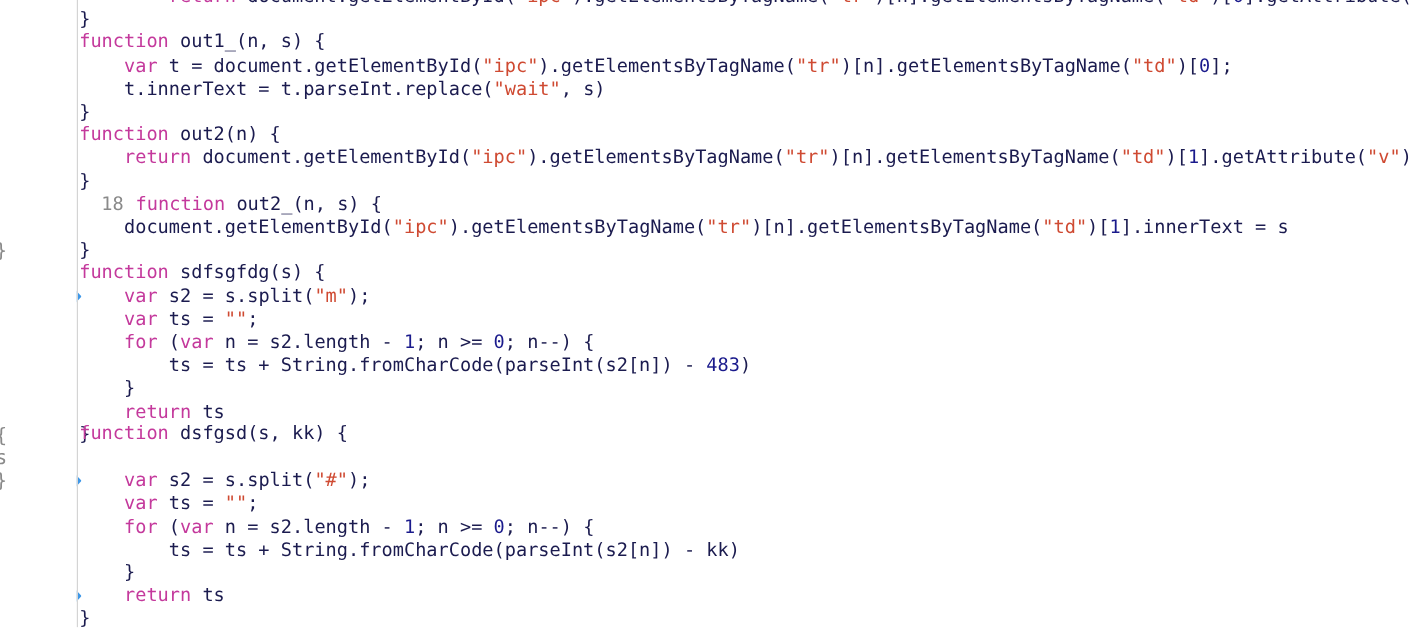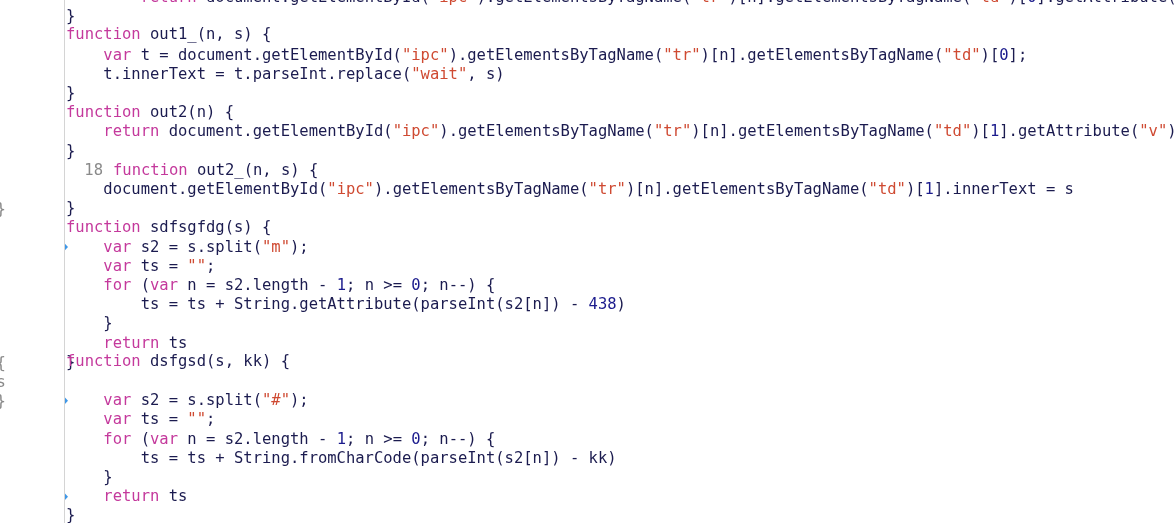--- a/index.html
+++ b/index.html
@@ -154,7 +154,7 @@
       <div class="row marked" style="position: absolute; left: 0px; top: 237.6px; width: 1174px;"><div class="bookmark"></div><div class="lnum">22</div><div class="code"><span class="tk-pln">    </span><span class="tk-kw">var</span><span class="tk-pln"> s2 = s.split(</span><span class="tk-str">"m"</span><span class="tk-pln">);</span></div></div>
       <div class="row" style="position: absolute; left: 0px; top: 256.8px; width: 1174px;"><div class="lnum">23</div><div class="code"><span class="tk-pln">    </span><span class="tk-kw">var</span><span class="tk-pln"> ts = </span><span class="tk-str">""</span><span class="tk-pln">;</span></div></div>
       <div class="row" style="position: absolute; left: 0px; top: 276px; width: 1174px;"><div class="lnum">24</div><div class="code"><span class="tk-pln">    </span><span class="tk-kw">for</span><span class="tk-pln"> (</span><span class="tk-kw">var</span><span class="tk-pln"> n = s2.length - </span><span class="tk-num">1</span><span class="tk-pln">; n &gt;= </span><span class="tk-num">0</span><span class="tk-pln">; n--) {</span></div></div>
-      <div class="row" style="position: absolute; left: 0px; top: 295.2px; width: 1174px;"><div class="lnum">25</div><div class="code"><span class="tk-pln">        ts = ts + String.getAttribute(parseInt(s2[n]) - </span><span class="tk-num">438</span><span class="tk-pln">)</span></div></div>
+      <div class="row" style="position: absolute; left: 0px; top: 295.2px; width: 1174px;"><div class="lnum">25</div><div class="code"><span class="tk-pln">        ts = ts + String.fromCharCode(parseInt(s2[n]) - </span><span class="tk-num">438</span><span class="tk-pln">)</span></div></div>
       <div class="row" style="position: absolute; left: 0px; top: 314.4px; width: 1174px;"><div class="lnum">26</div><div class="code"><span class="tk-pln">    }</span></div></div>
       <div class="row" style="position: absolute; left: 0px; top: 333.6px; width: 1174px;"><div class="lnum">27</div><div class="code"><span class="tk-pln">    </span><span class="tk-kw">return</span><span class="tk-pln"> ts</span></div></div>
       <div class="row" style="position: absolute; left: 0px; top: 352.8px; width: 1174px;"><div class="lnum">28</div><div class="code"><span class="tk-pln">}</span></div></div>

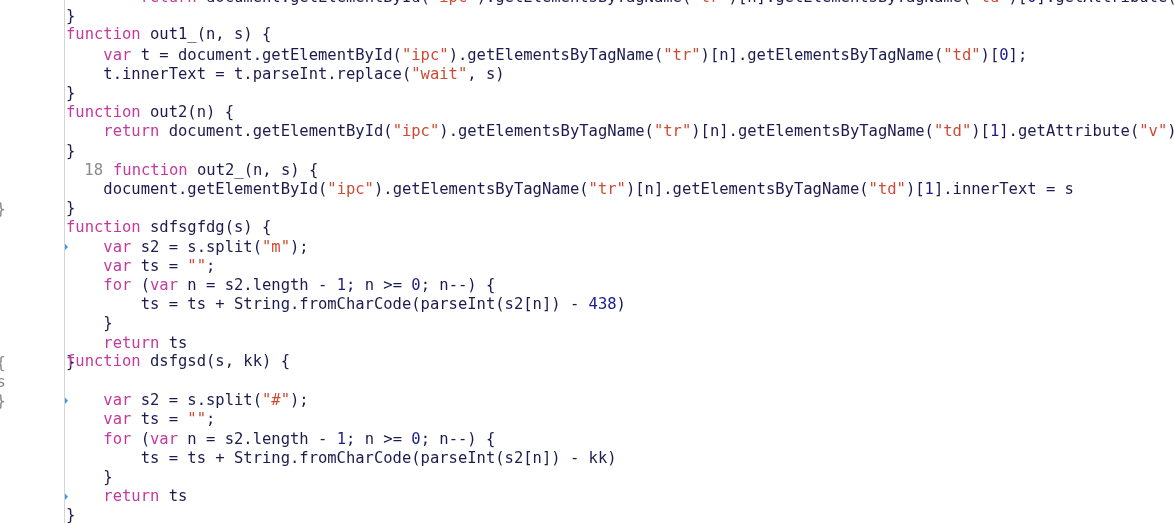--- a/index.html
+++ b/index.html
@@ -154,7 +154,7 @@
       <div class="row marked" style="position: absolute; left: 0px; top: 237.6px; width: 1174px;"><div class="bookmark"></div><div class="lnum">22</div><div class="code"><span class="tk-pln">    </span><span class="tk-kw">var</span><span class="tk-pln"> s2 = s.split(</span><span class="tk-str">"m"</span><span class="tk-pln">);</span></div></div>
       <div class="row" style="position: absolute; left: 0px; top: 256.8px; width: 1174px;"><div class="lnum">23</div><div class="code"><span class="tk-pln">    </span><span class="tk-kw">var</span><span class="tk-pln"> ts = </span><span class="tk-str">""</span><span class="tk-pln">;</span></div></div>
       <div class="row" style="position: absolute; left: 0px; top: 276px; width: 1174px;"><div class="lnum">24</div><div class="code"><span class="tk-pln">    </span><span class="tk-kw">for</span><span class="tk-pln"> (</span><span class="tk-kw">var</span><span class="tk-pln"> n = s2.length - </span><span class="tk-num">1</span><span class="tk-pln">; n &gt;= </span><span class="tk-num">0</span><span class="tk-pln">; n--) {</span></div></div>
-      <div class="row" style="position: absolute; left: 0px; top: 295.2px; width: 1174px;"><div class="lnum">25</div><div class="code"><span class="tk-pln">        ts = ts + String.fromCharCode(parseInt(s2[n]) - </span><span class="tk-num">438</span><span class="tk-pln">)</span></div></div>
+      <div class="row" style="position: absolute; left: 0px; top: 295.2px; width: 1174px;"><div class="lnum">25</div><div class="code"><span class="tk-pln">        ts = ts + String.fromCharCode(parseInt(s2[n]) - </span><span class="tk-num">483</span><span class="tk-pln">)</span></div></div>
       <div class="row" style="position: absolute; left: 0px; top: 314.4px; width: 1174px;"><div class="lnum">26</div><div class="code"><span class="tk-pln">    }</span></div></div>
       <div class="row" style="position: absolute; left: 0px; top: 333.6px; width: 1174px;"><div class="lnum">27</div><div class="code"><span class="tk-pln">    </span><span class="tk-kw">return</span><span class="tk-pln"> ts</span></div></div>
       <div class="row" style="position: absolute; left: 0px; top: 352.8px; width: 1174px;"><div class="lnum">28</div><div class="code"><span class="tk-pln">}</span></div></div>

